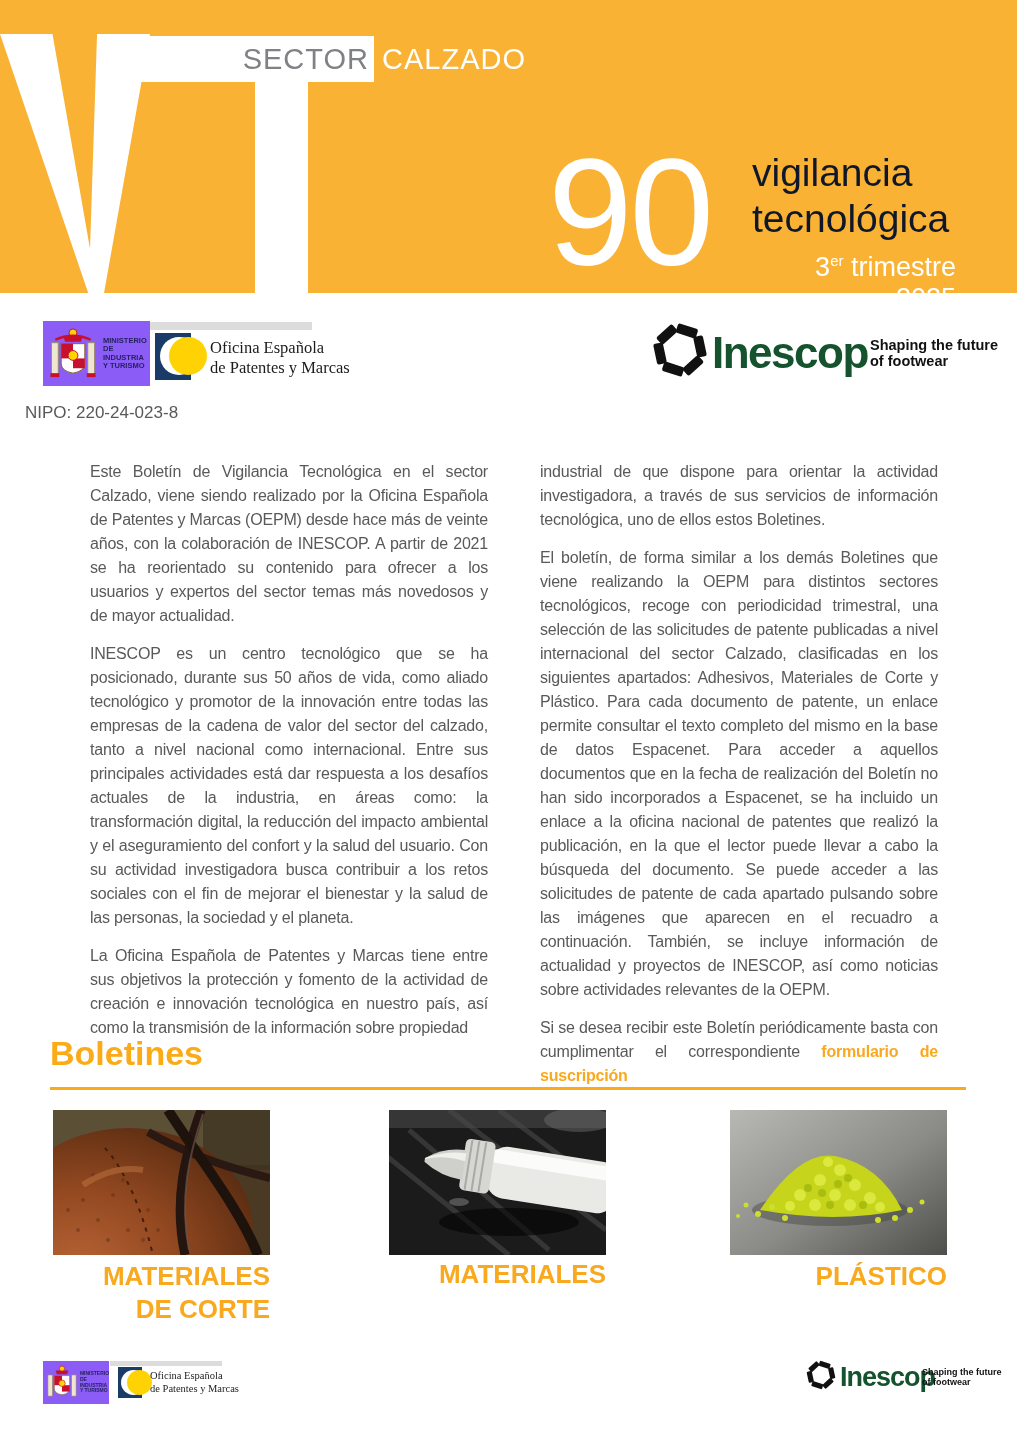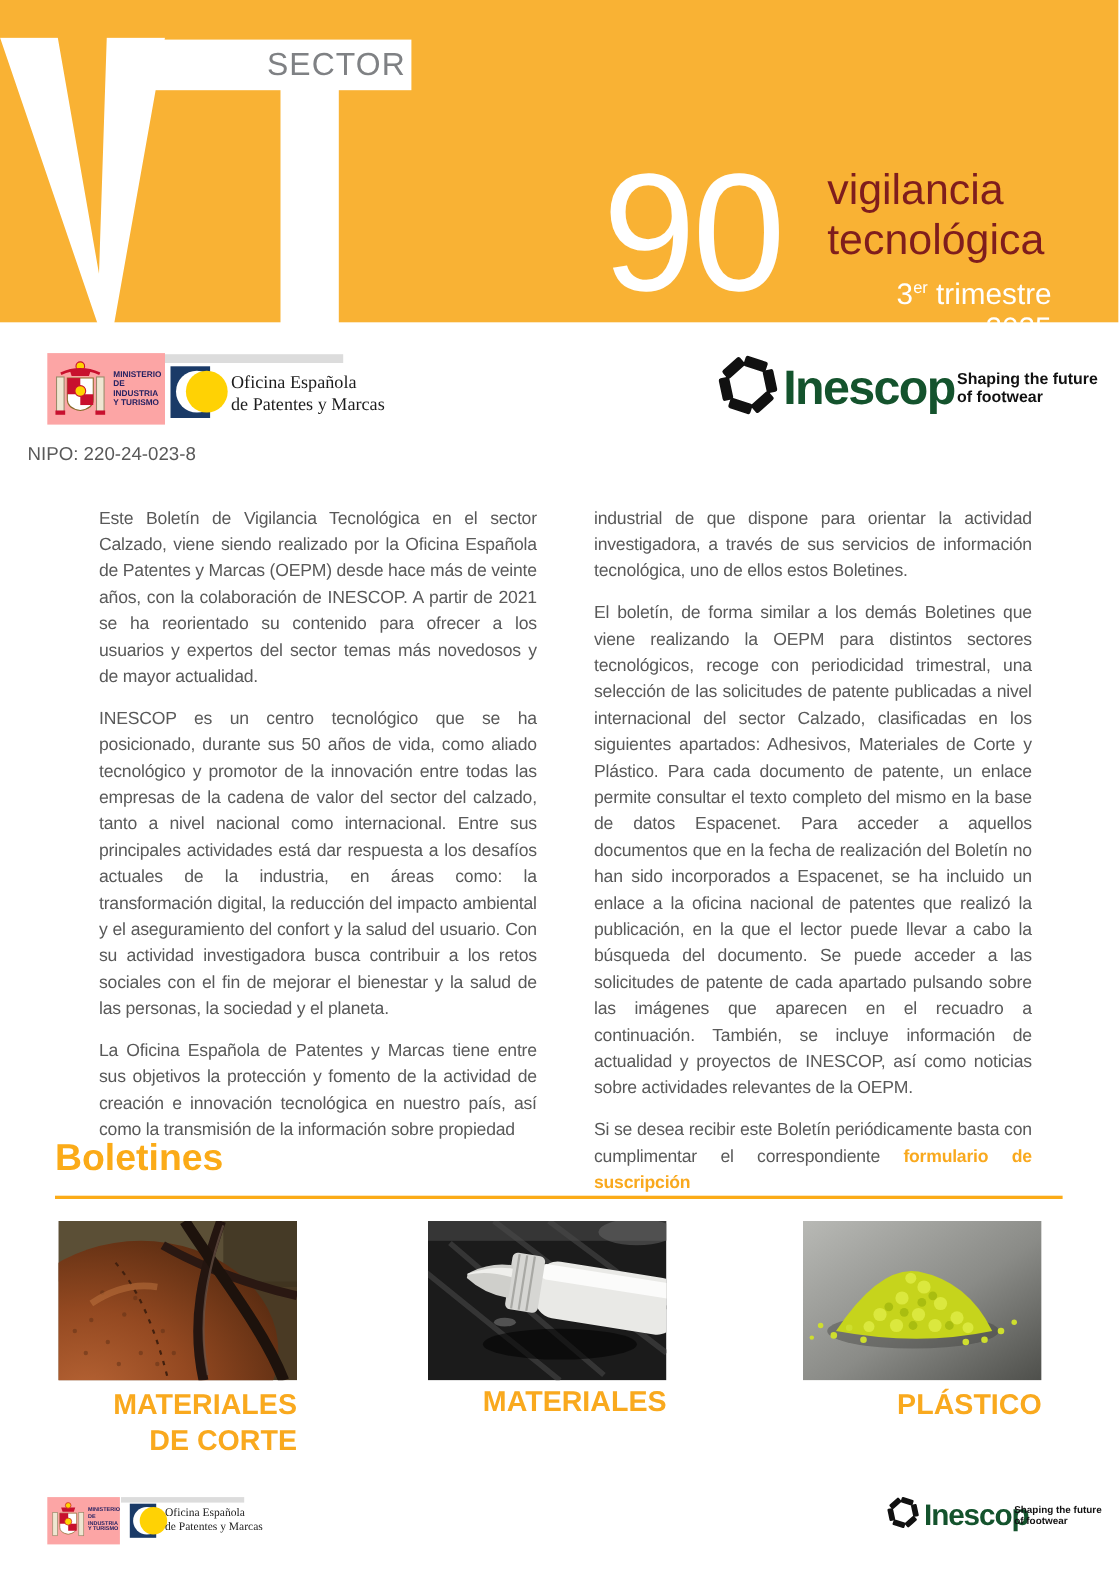--- a/index.html
+++ b/index.html
@@ -73,6 +73,7 @@
       <span class="sector-label">SECTOR</span>
     </div>
     <div class="abs t-stem"></div>
+    <div class="abs calzado">CALZADO</div>
     <div class="abs issue">90</div>
     <div class="abs vt-title">
       <span>vigilancia</span><br>

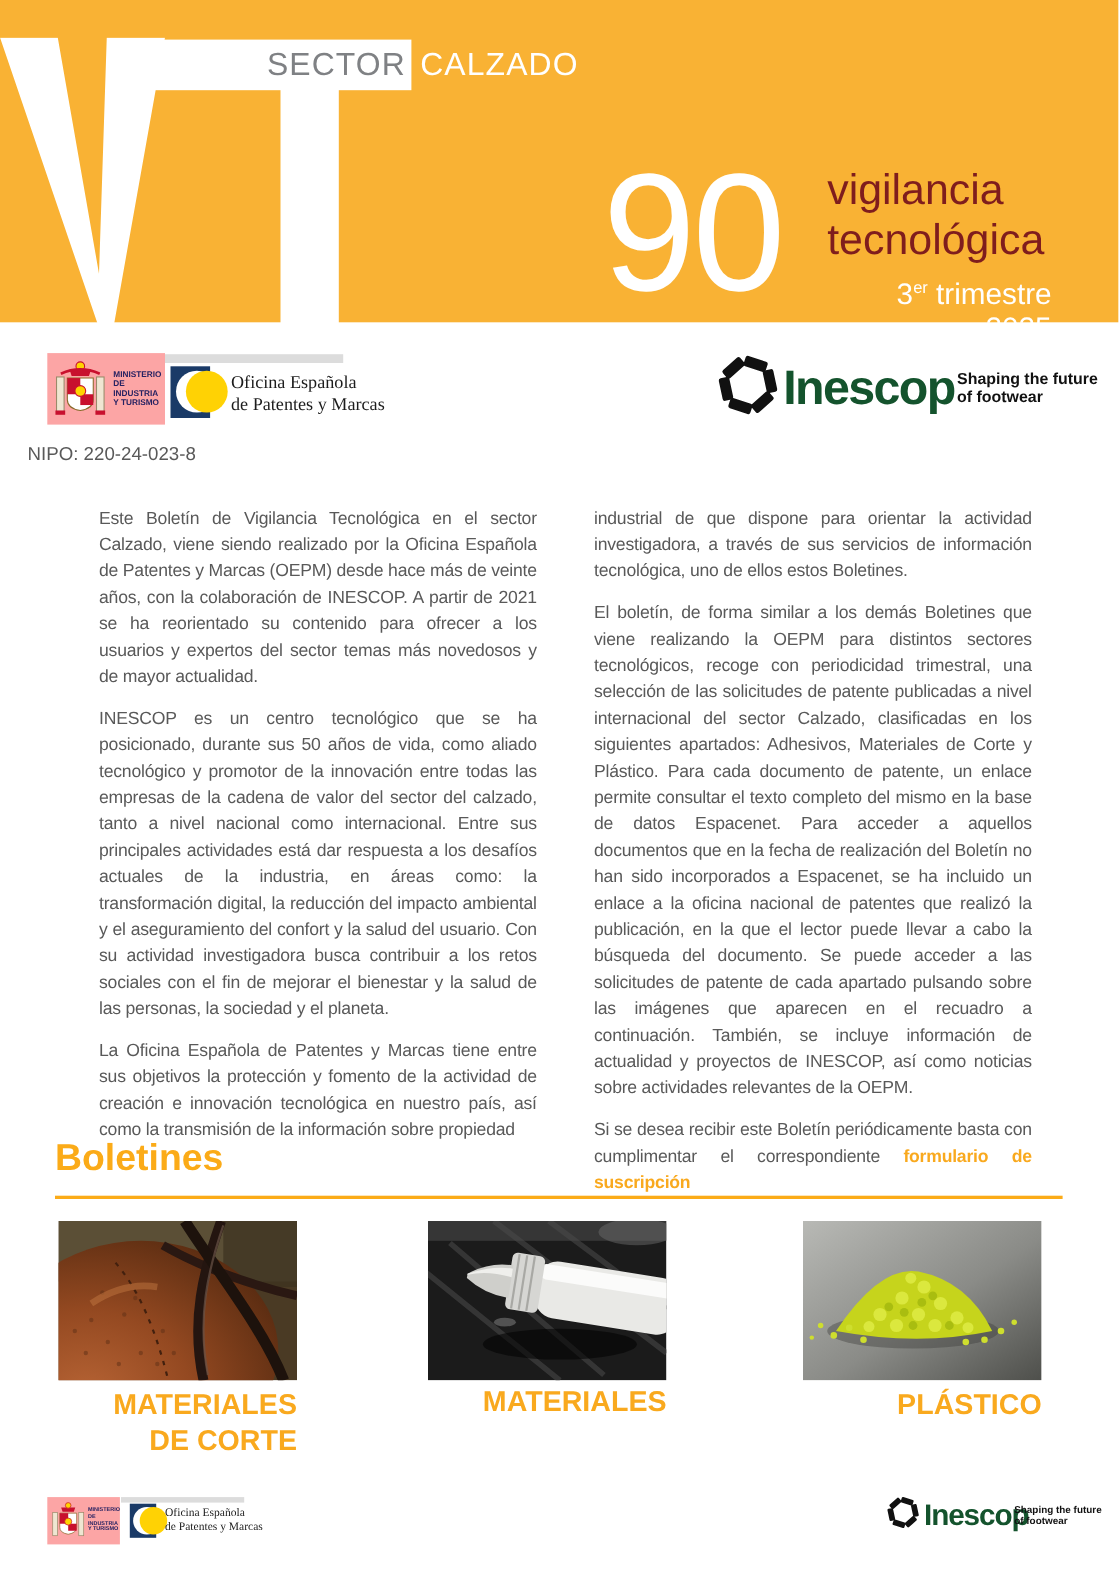--- a/index.html
+++ b/index.html
@@ -17,7 +17,7 @@
   .t-stem{left:255px;top:80px;width:53px;height:216px;background:#fff;}
   .calzado{left:382px;top:36px;height:46px;line-height:46px;font-size:29px;color:#fff;letter-spacing:1px;}
   .issue{left:548px;top:136px;font-size:152px;line-height:1;color:#fff;letter-spacing:-3px;}
-  .vt-title{left:752px;top:150px;font-size:39px;line-height:46px;color:#7f1d1d;}
+  .vt-title{left:752px;top:150px;font-size:39px;line-height:46px;color:#0f172a;}
   .trimestre{left:750px;top:252px;width:206px;text-align:right;font-size:27px;color:#fff;}
   .trimestre sup{font-size:15px;}
 

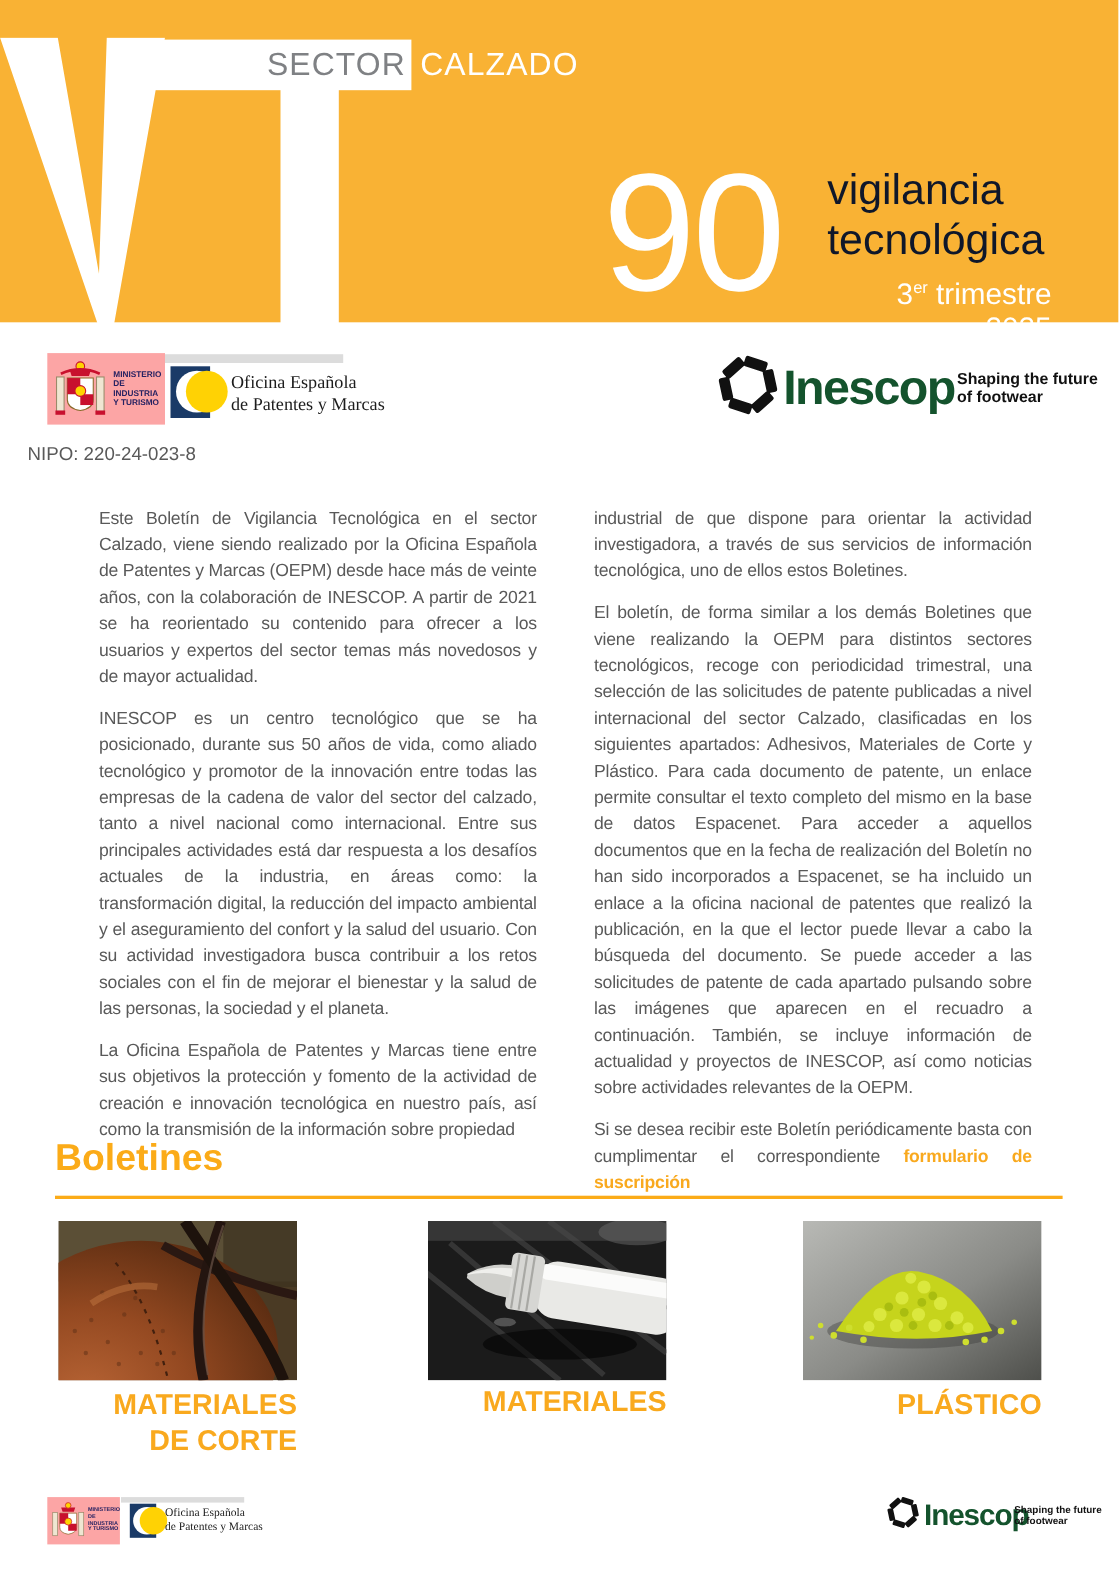--- a/index.html
+++ b/index.html
@@ -22,7 +22,7 @@
   .trimestre sup{font-size:15px;}
 
   
-  .min-box{left:43px;top:321px;width:107px;height:65px;background:#fca5a5;display:flex;align-items:center;justify-content:center;}
+  .min-box{left:43px;top:321px;width:107px;height:65px;background:#8b5cf6;display:flex;align-items:center;justify-content:center;}
   .min-box.small{left:43px;top:1361px;width:66px;height:43px;}
   .min-text{font-size:7.5px;font-weight:bold;color:#262262;line-height:8.5px;}
   .min-text.small{font-size:5px;line-height:5.6px;}

